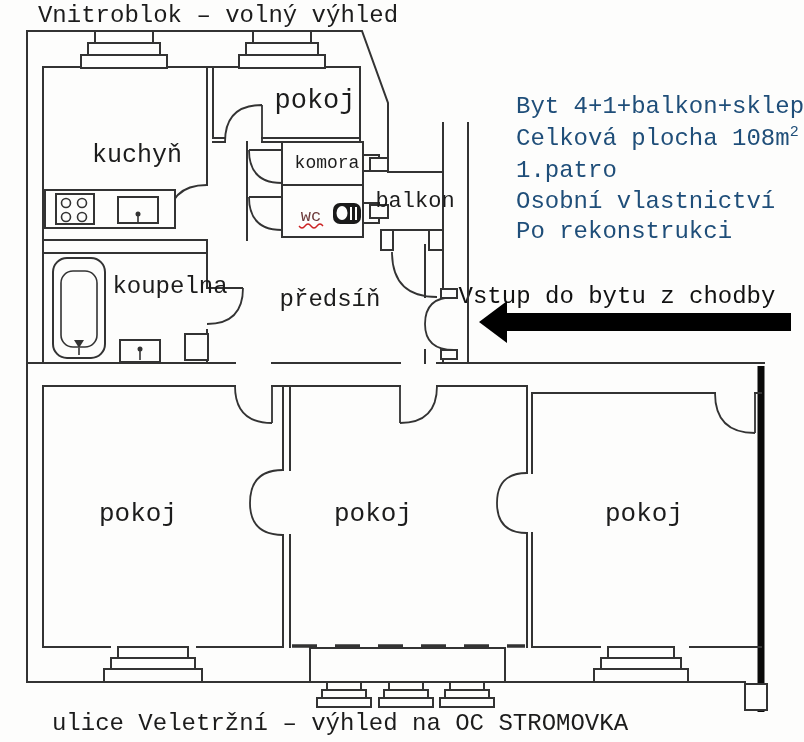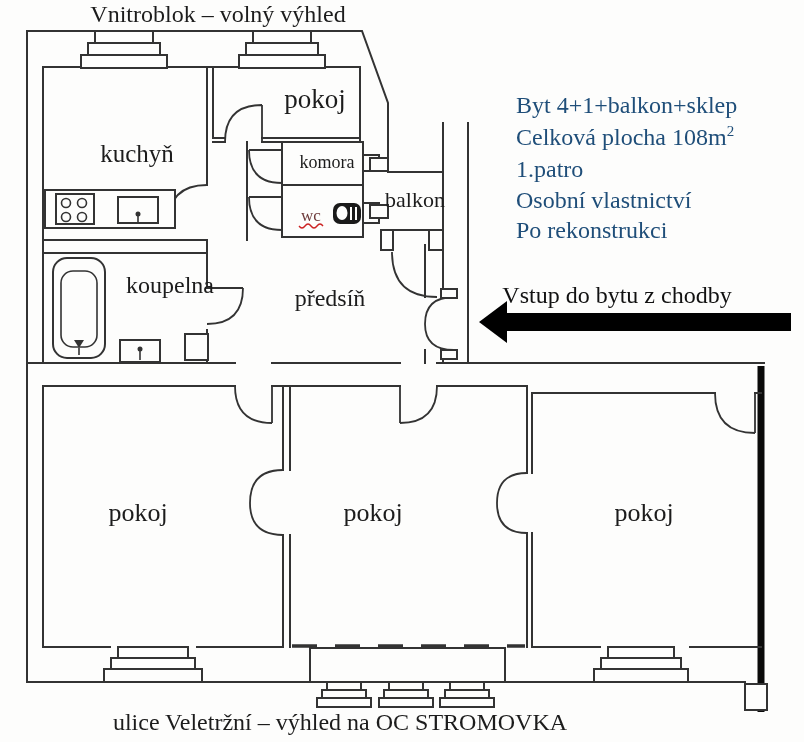--- a/index.html
+++ b/index.html
@@ -4,7 +4,7 @@
 <style>
   html,body{margin:0;padding:0;background:#ffffff;}
   #stage{position:relative;width:804px;height:742px;background:#fdfdfc;overflow:hidden;
-         font-family:Liberation Serif, serif;}
+         font-family:Liberation Mono, monospace;}
   svg{display:block}
   .wall{fill:none;stroke:#333;stroke-width:2;stroke-linecap:square;}
   .wall-thick{fill:none;stroke:#0a0a0a;stroke-width:7;}

